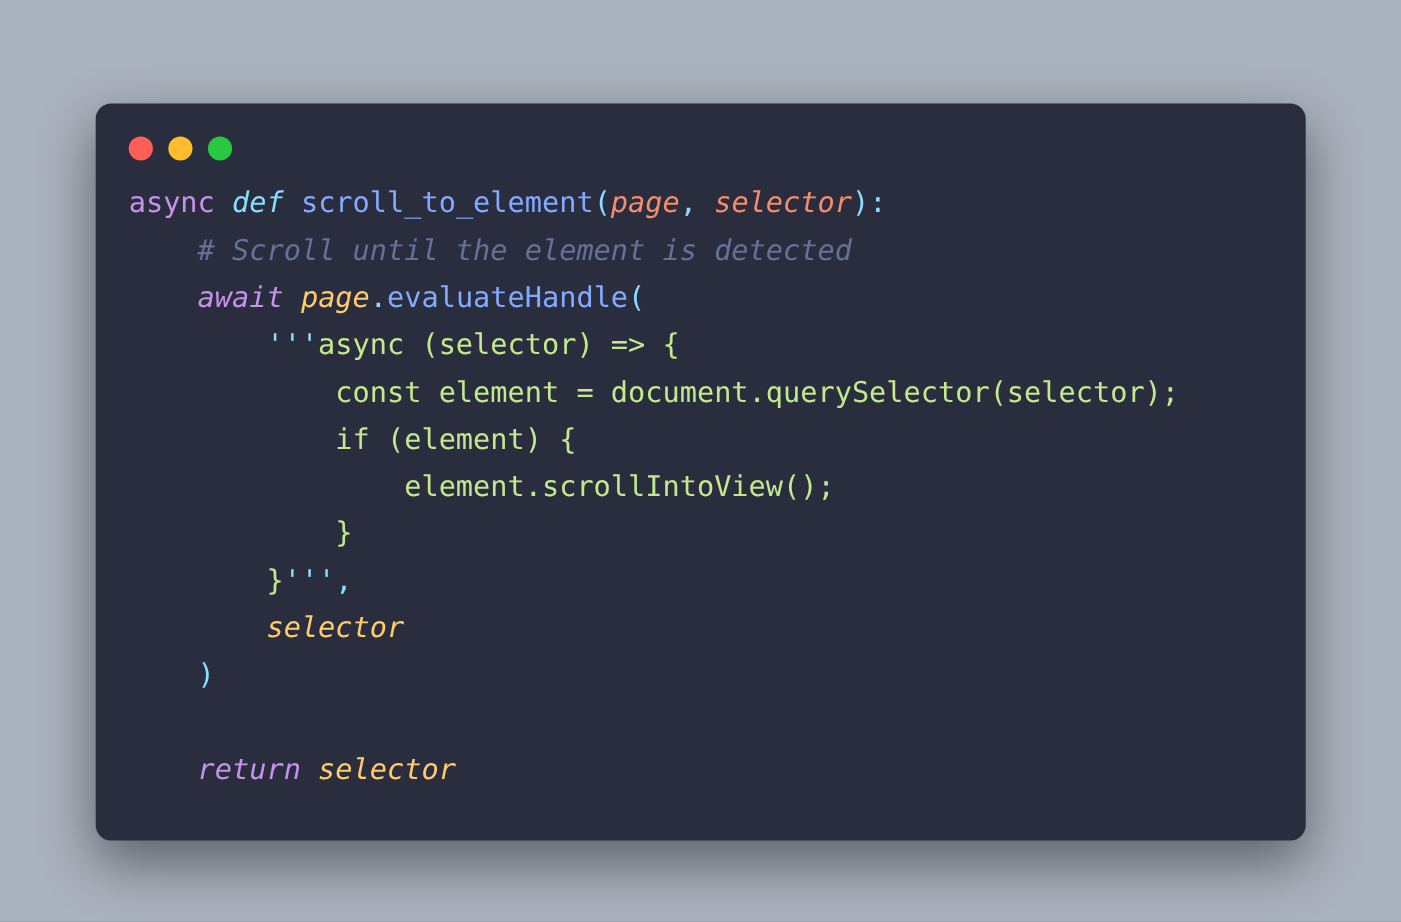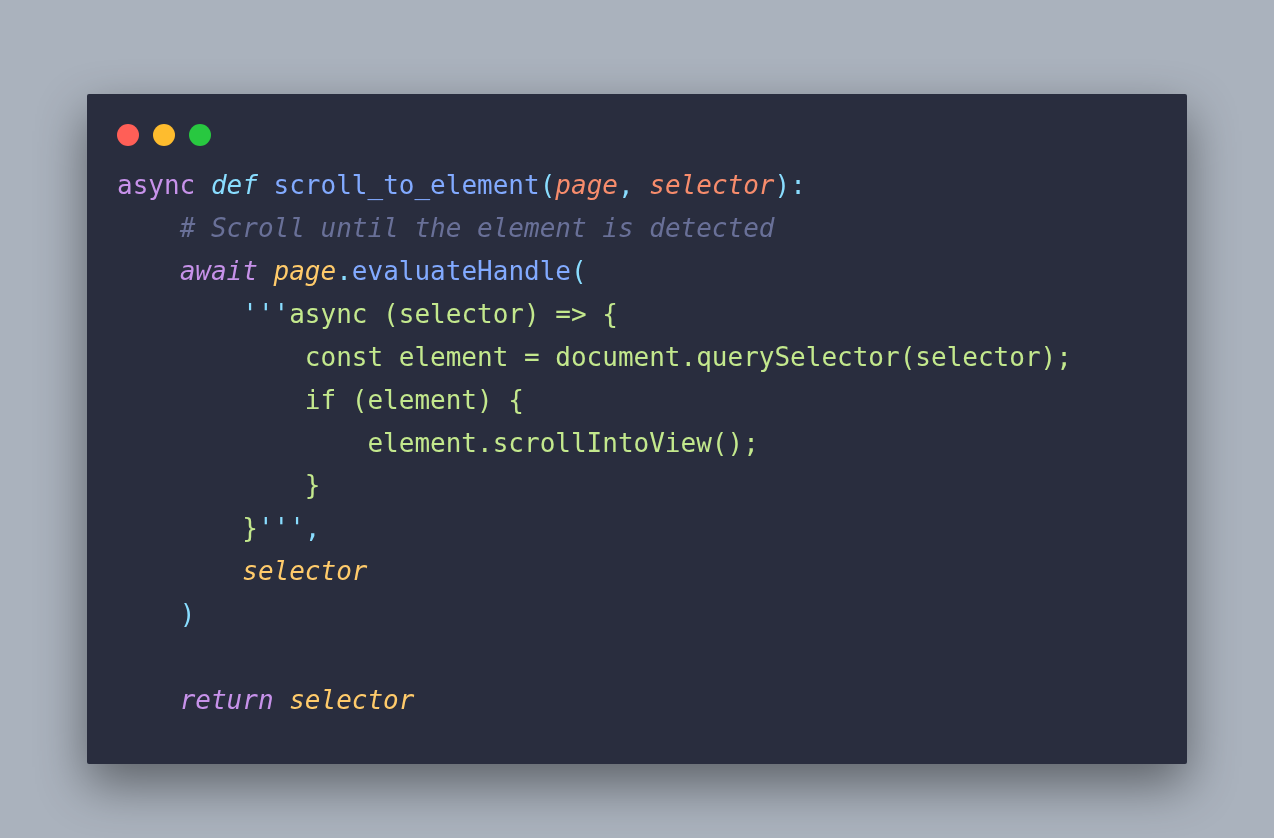--- a/index.html
+++ b/index.html
@@ -21,7 +21,7 @@
   .window {
     width: 1100px;
     background: #292d3e;
-    border-radius: 2px;
+    border-radius: 14px;
     box-shadow: 0 20px 50px rgba(0,0,0,0.45);
     padding: 26px 46px 42px 30px;
     box-sizing: border-box;

